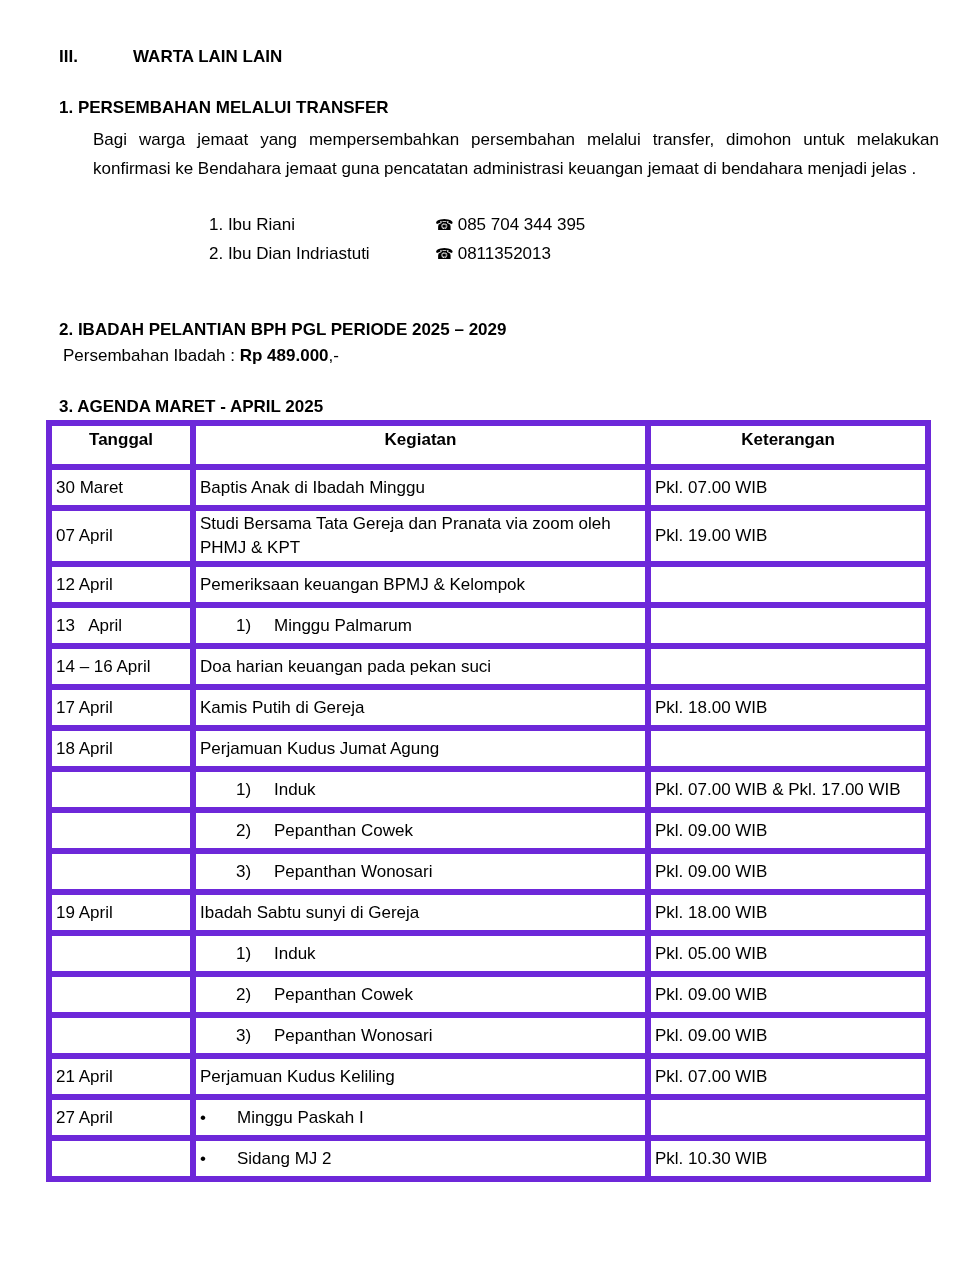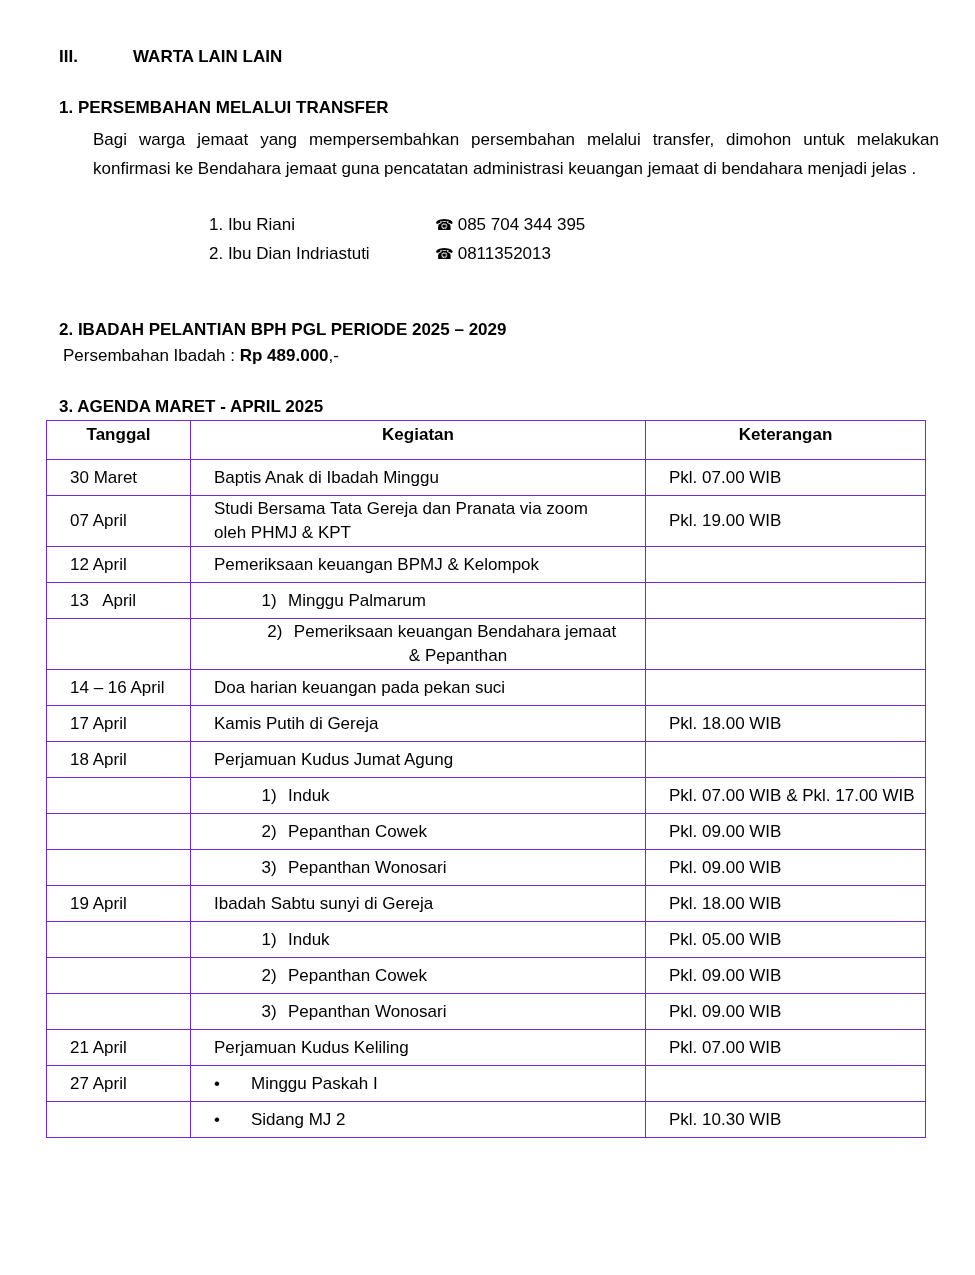--- a/index.html
+++ b/index.html
@@ -63,8 +63,8 @@
     table.agenda col.c2 { width: 455px; }
     table.agenda col.c3 { width: 280px; }
     table.agenda th, table.agenda td {
-      border: 1px solid #6d28d9;
-      padding: 0 23px;
+      border: 6px solid #6d28d9;
+      padding: 0 4px;
       vertical-align: middle;
       text-align: left;
       font-weight: normal;

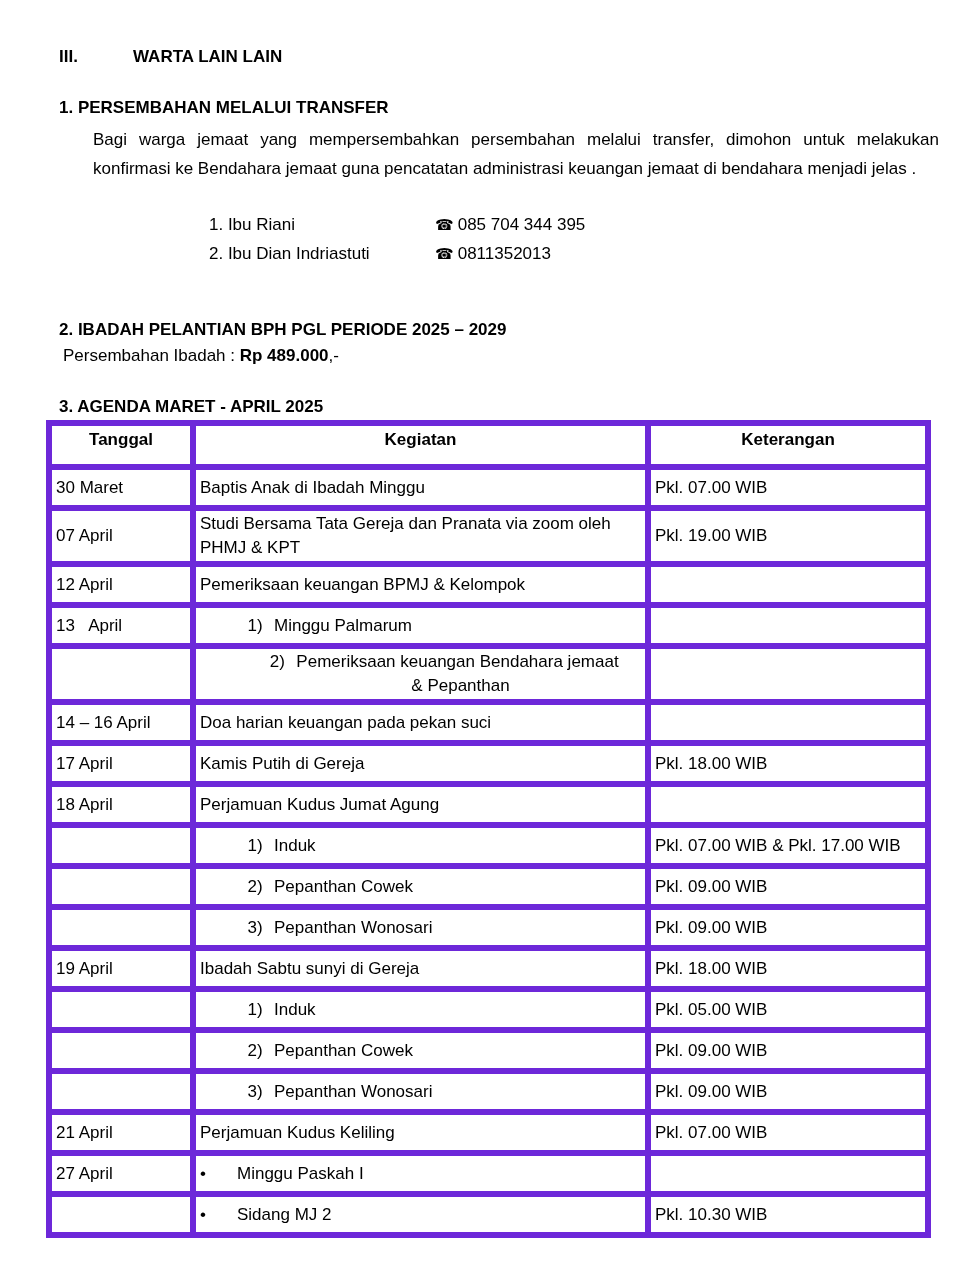--- a/index.html
+++ b/index.html
@@ -82,7 +82,7 @@
     table.agenda td { height: 35px; }
     table.agenda tr.tall td { height: 50px; }
     td.keterangan { white-space: nowrap !important; }
-    .num-item { display: inline-block; padding-left: 36px; text-align: center; }
+    .num-item { display: inline-block; padding-left: 36px; }
     .num-item .marker { display: inline-block; width: 38px; }
     .num-item.wrap { display: block; padding-left: 36px; }
     .num-item.wrap .marker { display: inline-block; width: 38px; }

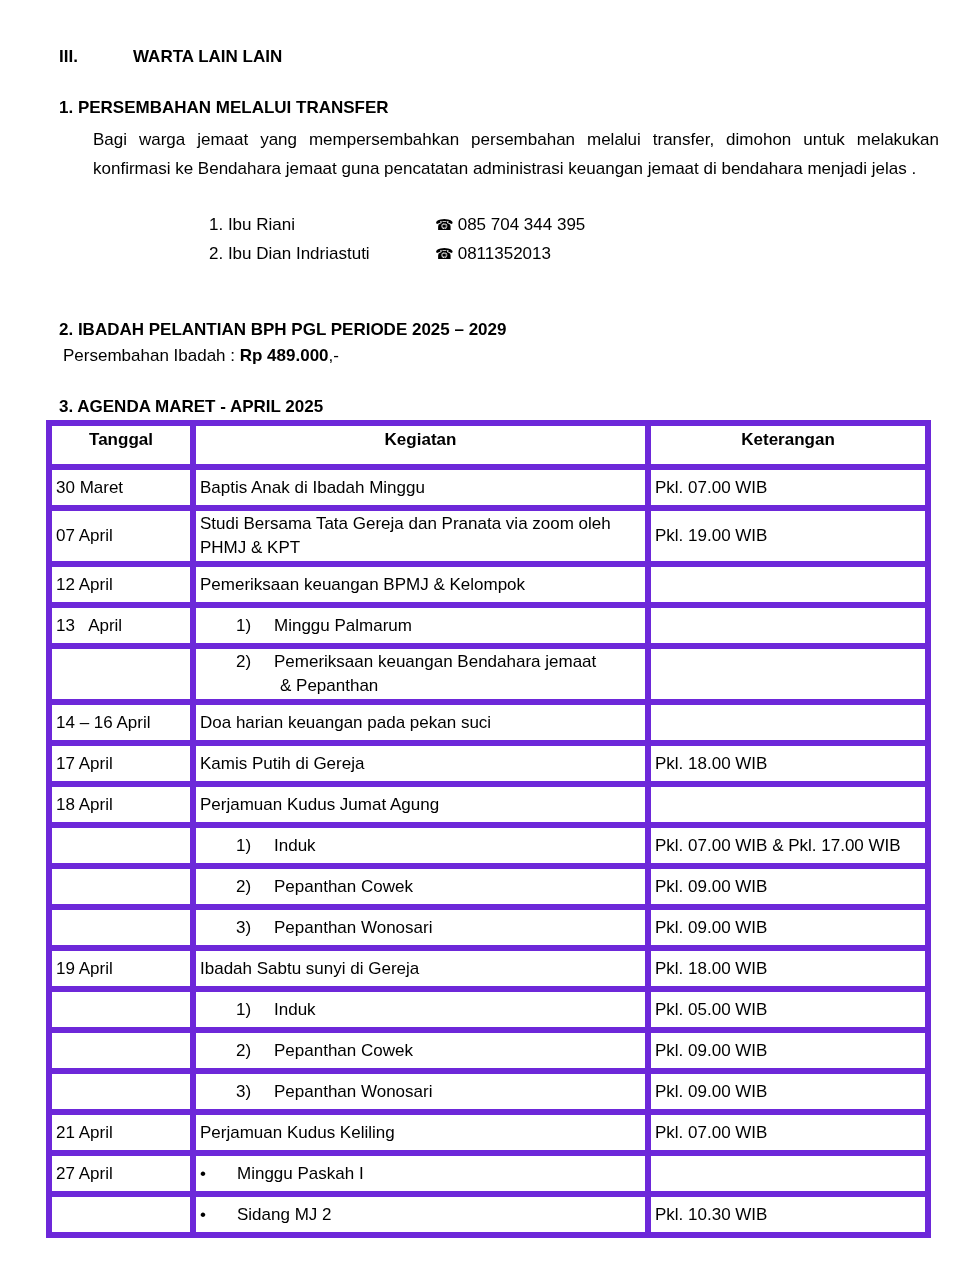--- a/index.html
+++ b/index.html
@@ -151,13 +151,6 @@
           <td><span class="num-item"><span class="marker">1)</span><span>Minggu Palmarum</span></span></td>
           <td class="keterangan"></td>
         </tr>
-        <tr class="tall">
-          <td style="white-space: pre;"></td>
-          <td>
-            <span class="num-item wrap"><span class="marker">2)</span><span>Pemeriksaan keuangan Bendahara jemaat</span><span class="cont">&amp; Pepanthan</span></span>
-          </td>
-          <td class="keterangan"></td>
-        </tr>
         <tr>
           <td style="white-space: pre;">14 – 16 April</td>
           <td>Doa harian keuangan pada pekan suci</td>

